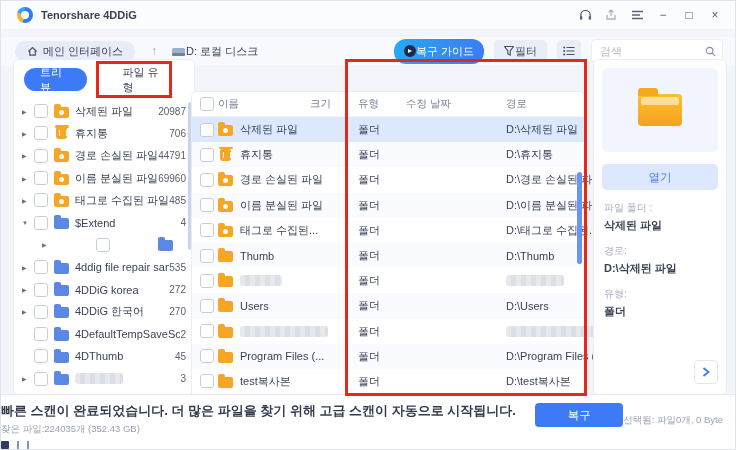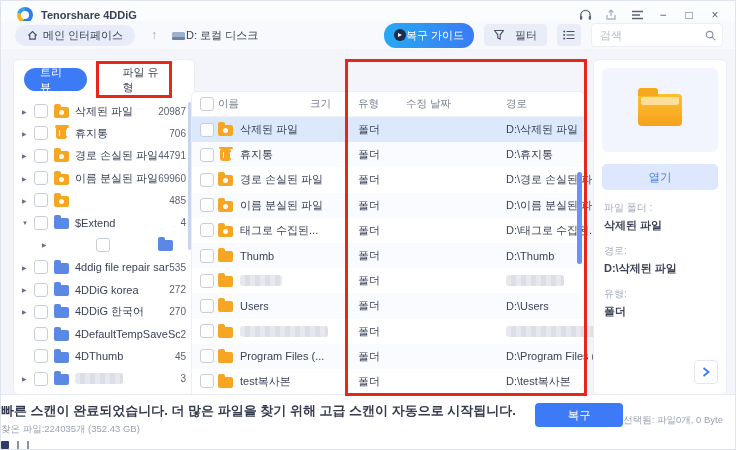--- a/index.html
+++ b/index.html
@@ -15,7 +15,7 @@
   .wicon svg{display:block;}
 
   
-  #toolbar{position:absolute;left:0;top:20px;width:100%;height:28px;background:#f7f9fd;display:flex;align-items:center;}
+  #toolbar{position:absolute;left:0;top:36px;width:100%;height:28px;background:#f7f9fd;display:flex;align-items:center;}
   .home-pill{display:flex;align-items:center;gap:5px;background:#e8ecfa;border-radius:13px;height:21px;padding:0 12px;margin-left:14px;font-size:11px;color:#3c4355;}
   .crumb-arrow{margin-left:16px;color:#9aa2b5;font-size:12px;}
   .drive{display:flex;align-items:center;margin-left:14px;font-size:11px;color:#3c4355;}

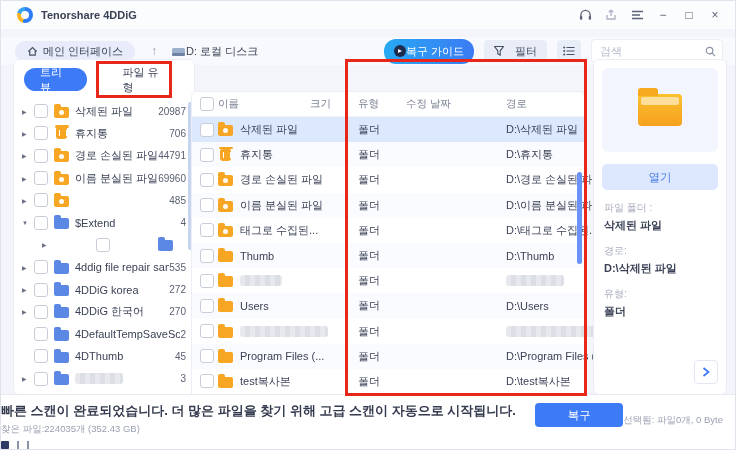--- a/index.html
+++ b/index.html
@@ -23,7 +23,7 @@
   .guide-btn{display:flex;align-items:center;background:linear-gradient(90deg,#27a9f2,#3b7bf4);color:#fff;font-size:11px;border-radius:12px;height:25px;padding:0 10px;}
   .guide-ic{width:12px;height:12px;border-radius:50%;background:#1d2b4e;position:relative;flex:none;}
   .guide-ic::after{content:"";position:absolute;left:4.5px;top:3.5px;border-left:4px solid #fff;border-top:2.5px solid transparent;border-bottom:2.5px solid transparent;}
-  .filter-btn{display:flex;align-items:center;gap:11px;background:#e9edf8;color:#4a5165;font-size:11px;border-radius:4px;height:22px;padding:0 10px;}
+  .filter-btn{display:flex;align-items:center;gap:1px;background:#e9edf8;color:#4a5165;font-size:11px;border-radius:4px;height:22px;padding:0 10px;}
   .view-btn{width:24px;height:22px;background:#e9edf8;border-radius:4px;display:flex;align-items:center;justify-content:center;}
   .search-box{display:flex;align-items:center;background:#fff;border:1px solid #eceef5;border-radius:4px;height:22px;width:118px;padding:0 6px;}
   .search-box input{border:0;outline:0;flex:1;font-size:11px;color:#444;width:80px;background:transparent;font-family:inherit;}

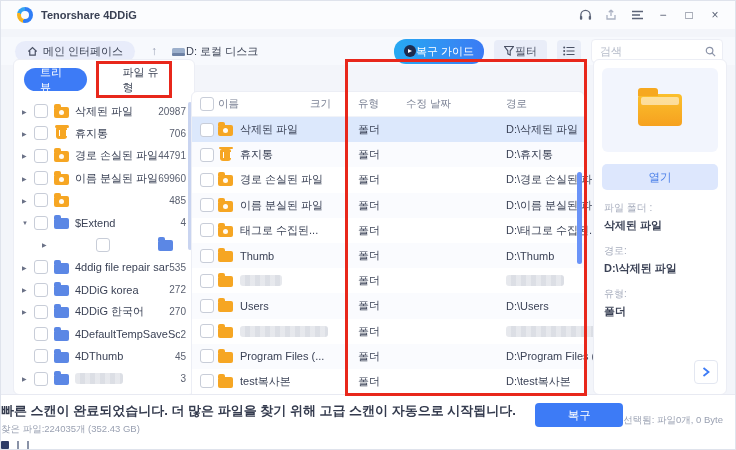--- a/index.html
+++ b/index.html
@@ -211,6 +211,7 @@
           <span class="arr">▶</span>
           <span class="cb"></span>
           <span class="ficon sp"></span>
+          <span class="tlabel">태그로 수집된 파일</span>
           <span class="count">485</span>
         </div>
         <div class="tree-row">

